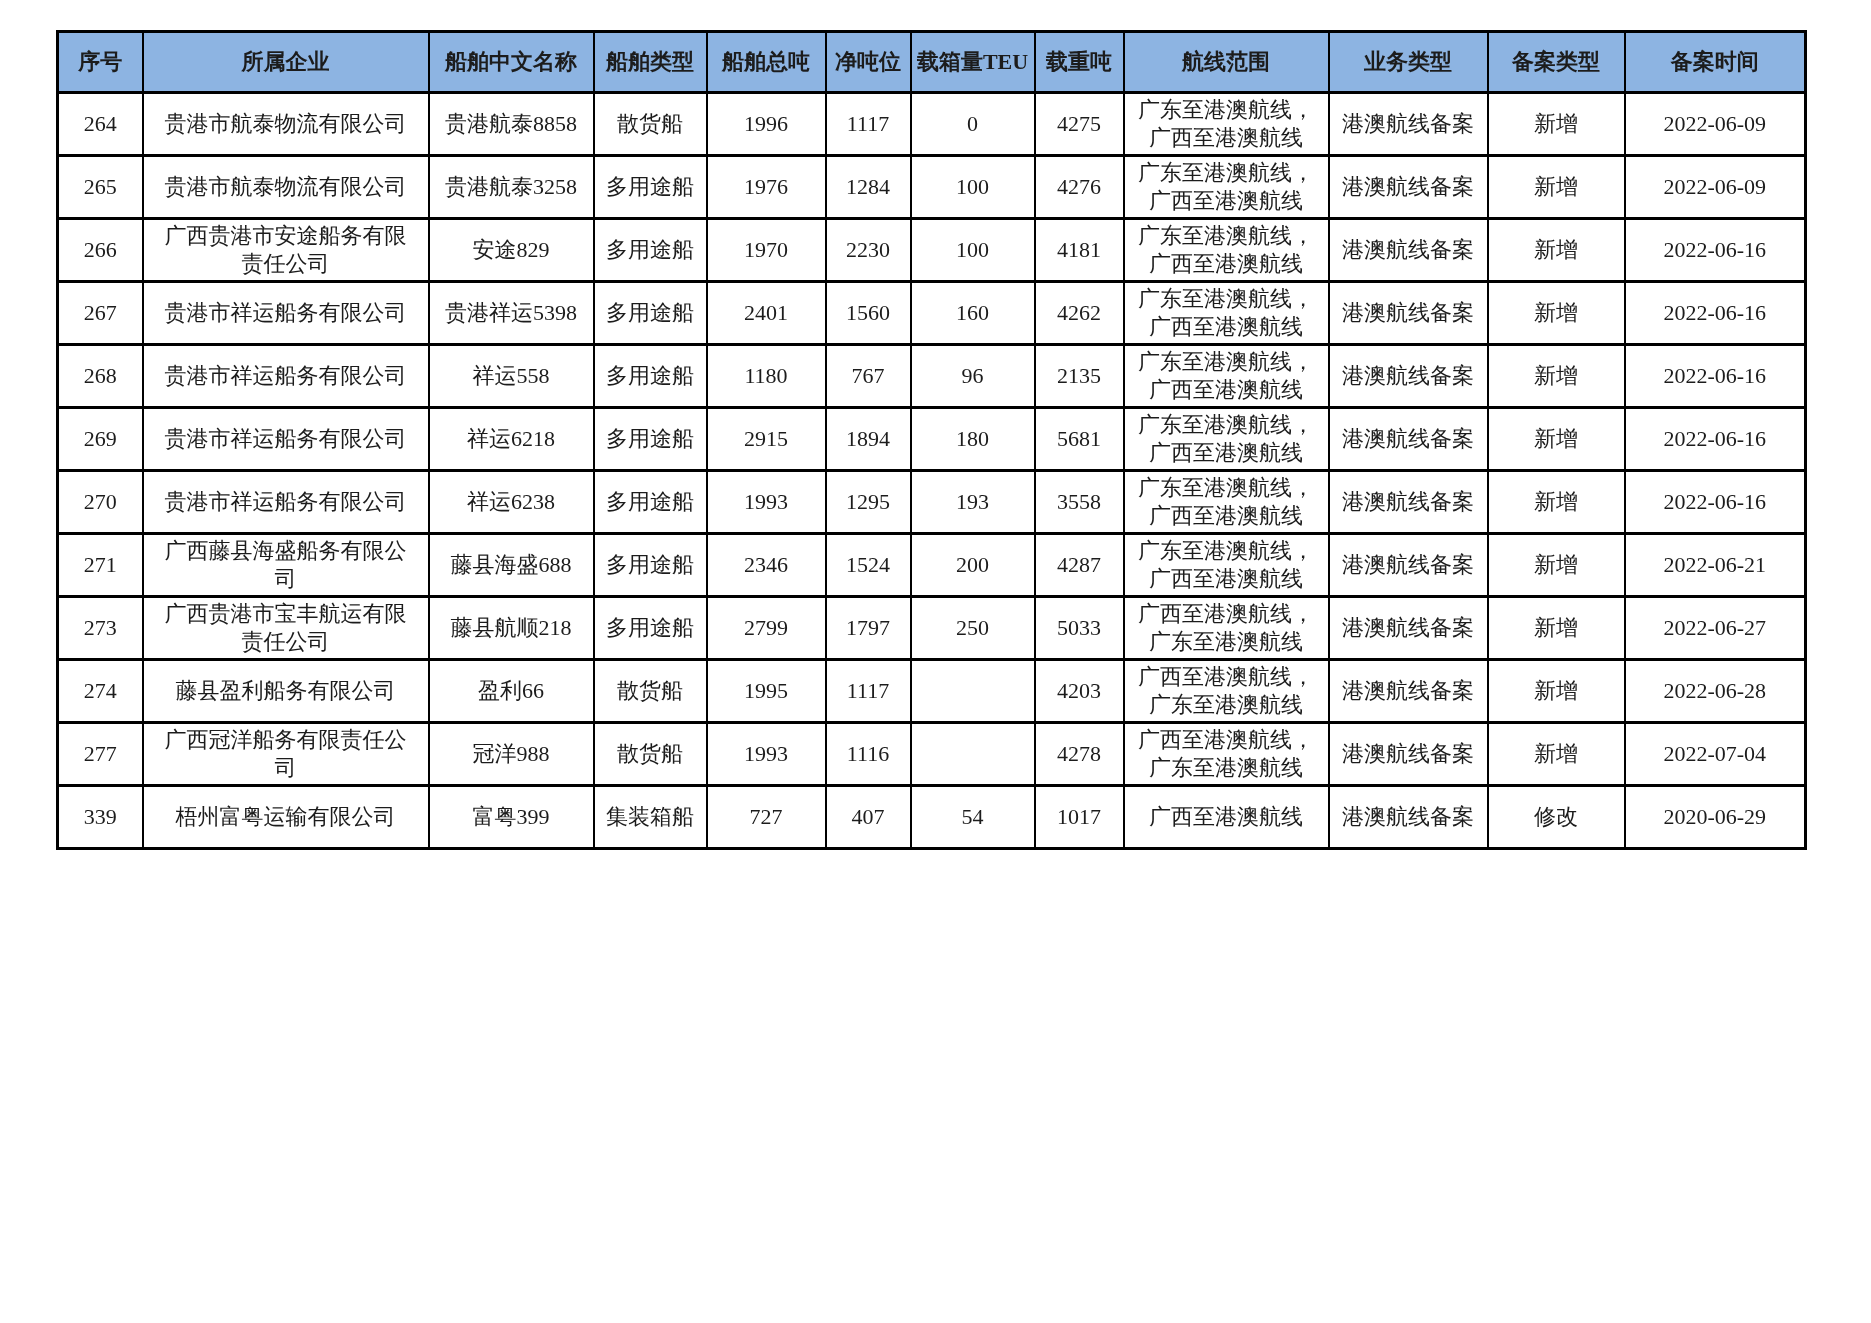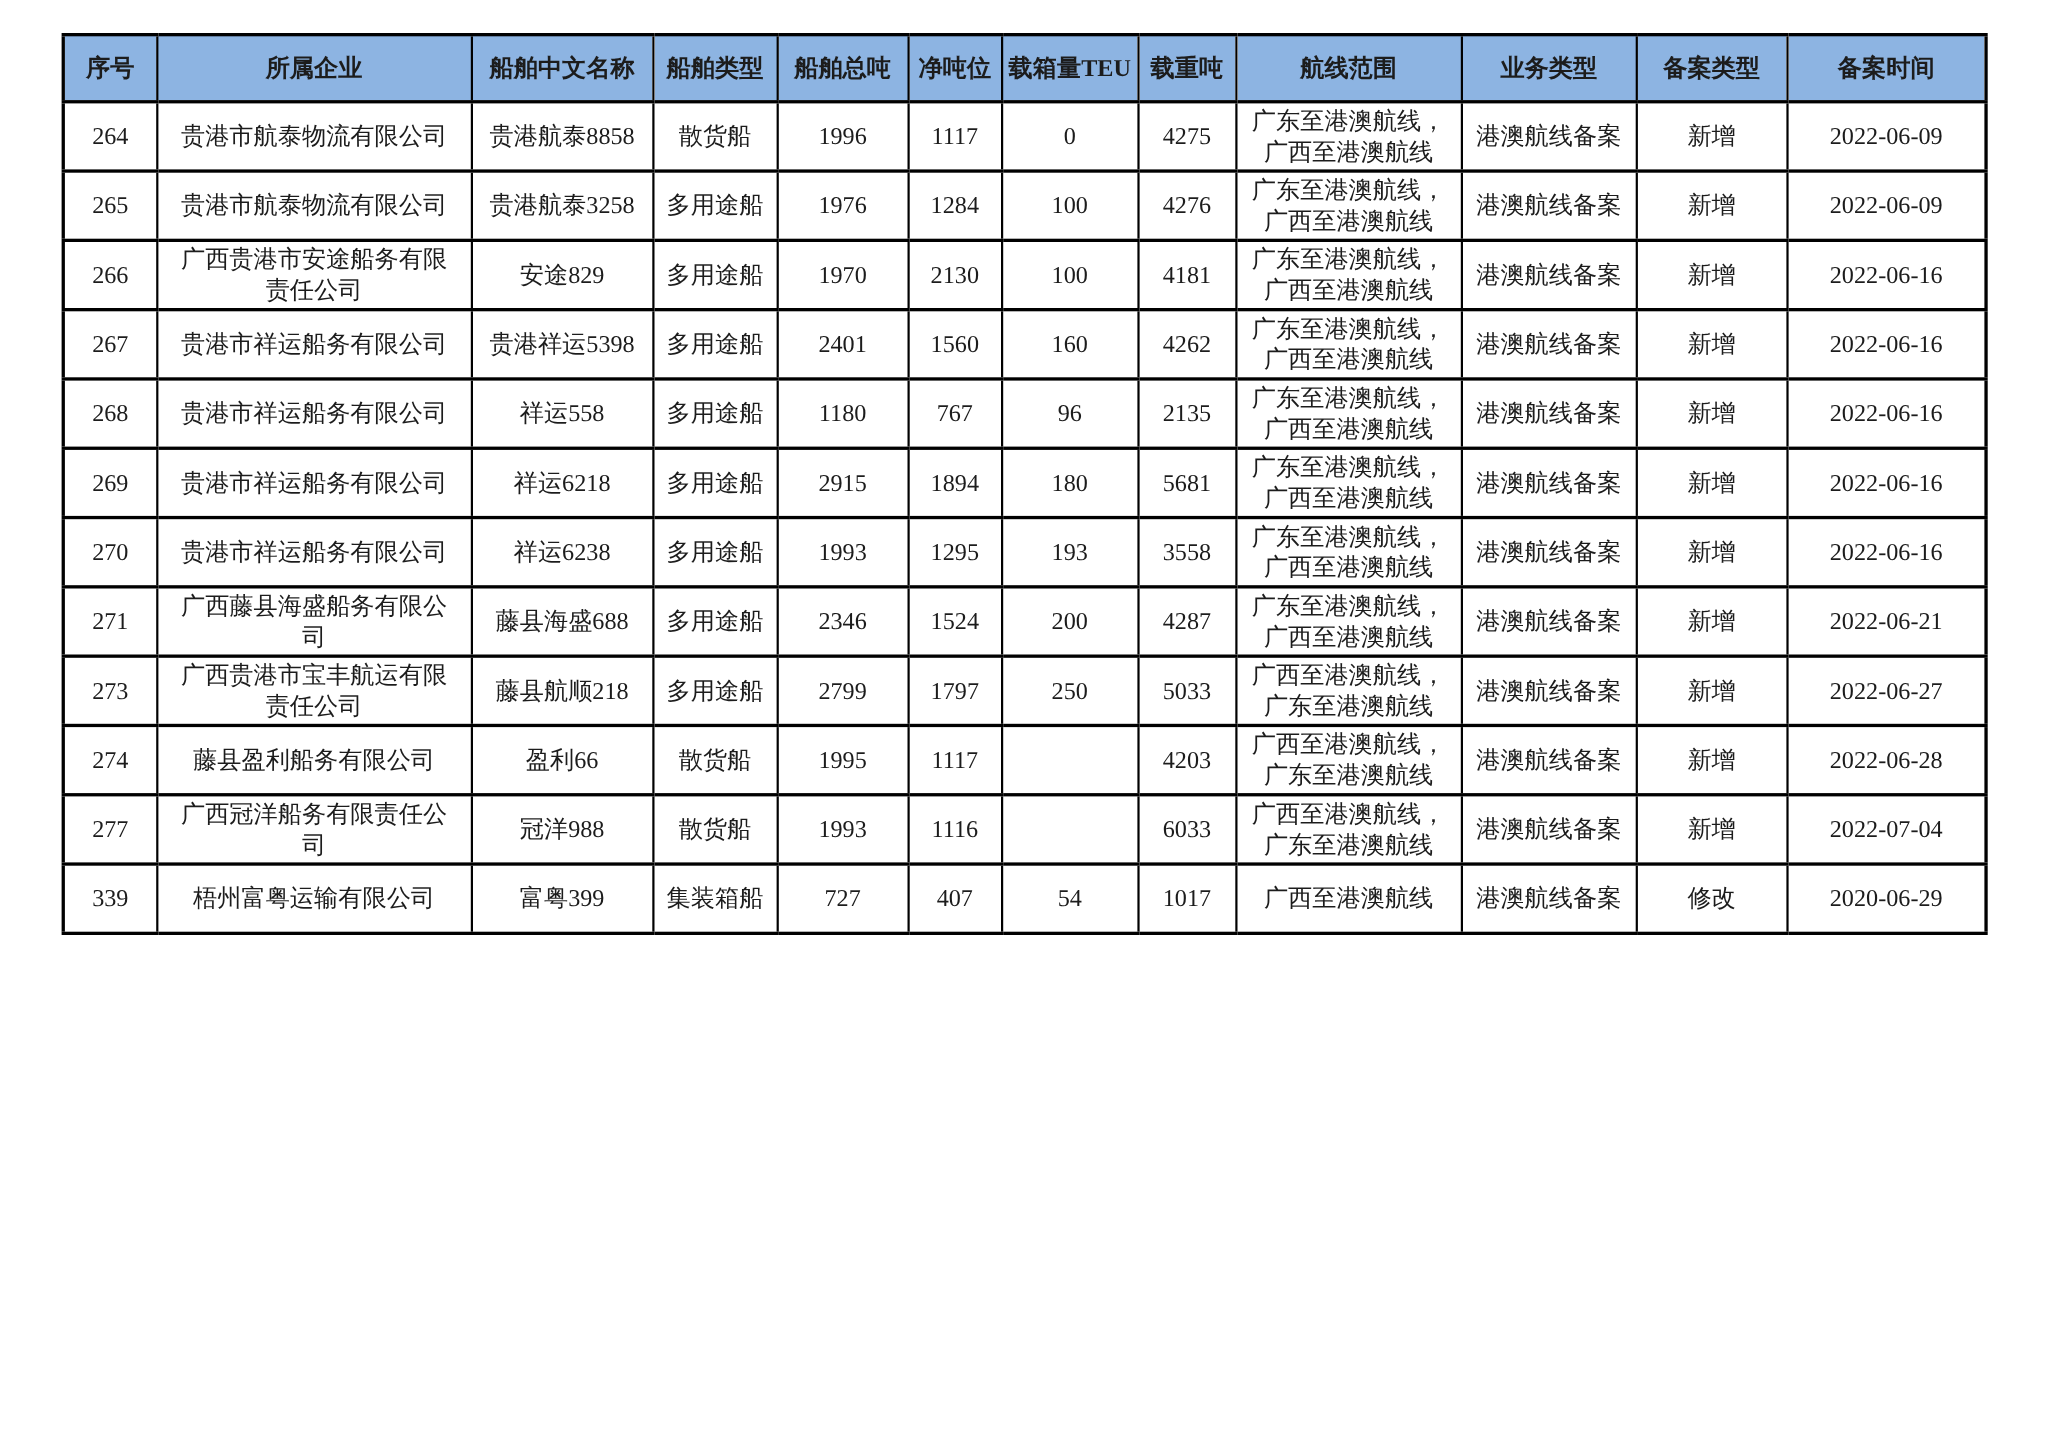--- a/index.html
+++ b/index.html
@@ -136,7 +136,7 @@
           <td class="col-ship_name">安途829</td>
           <td class="col-ship_type">多用途船</td>
           <td class="col-gross_tonnage">1970</td>
-          <td class="col-net_tonnage">2130</td>
+          <td class="col-net_tonnage">2230</td>
           <td class="col-teu">100</td>
           <td class="col-deadweight">4181</td>
           <td class="col-route">广东至港澳航线，广西至港澳航线</td>

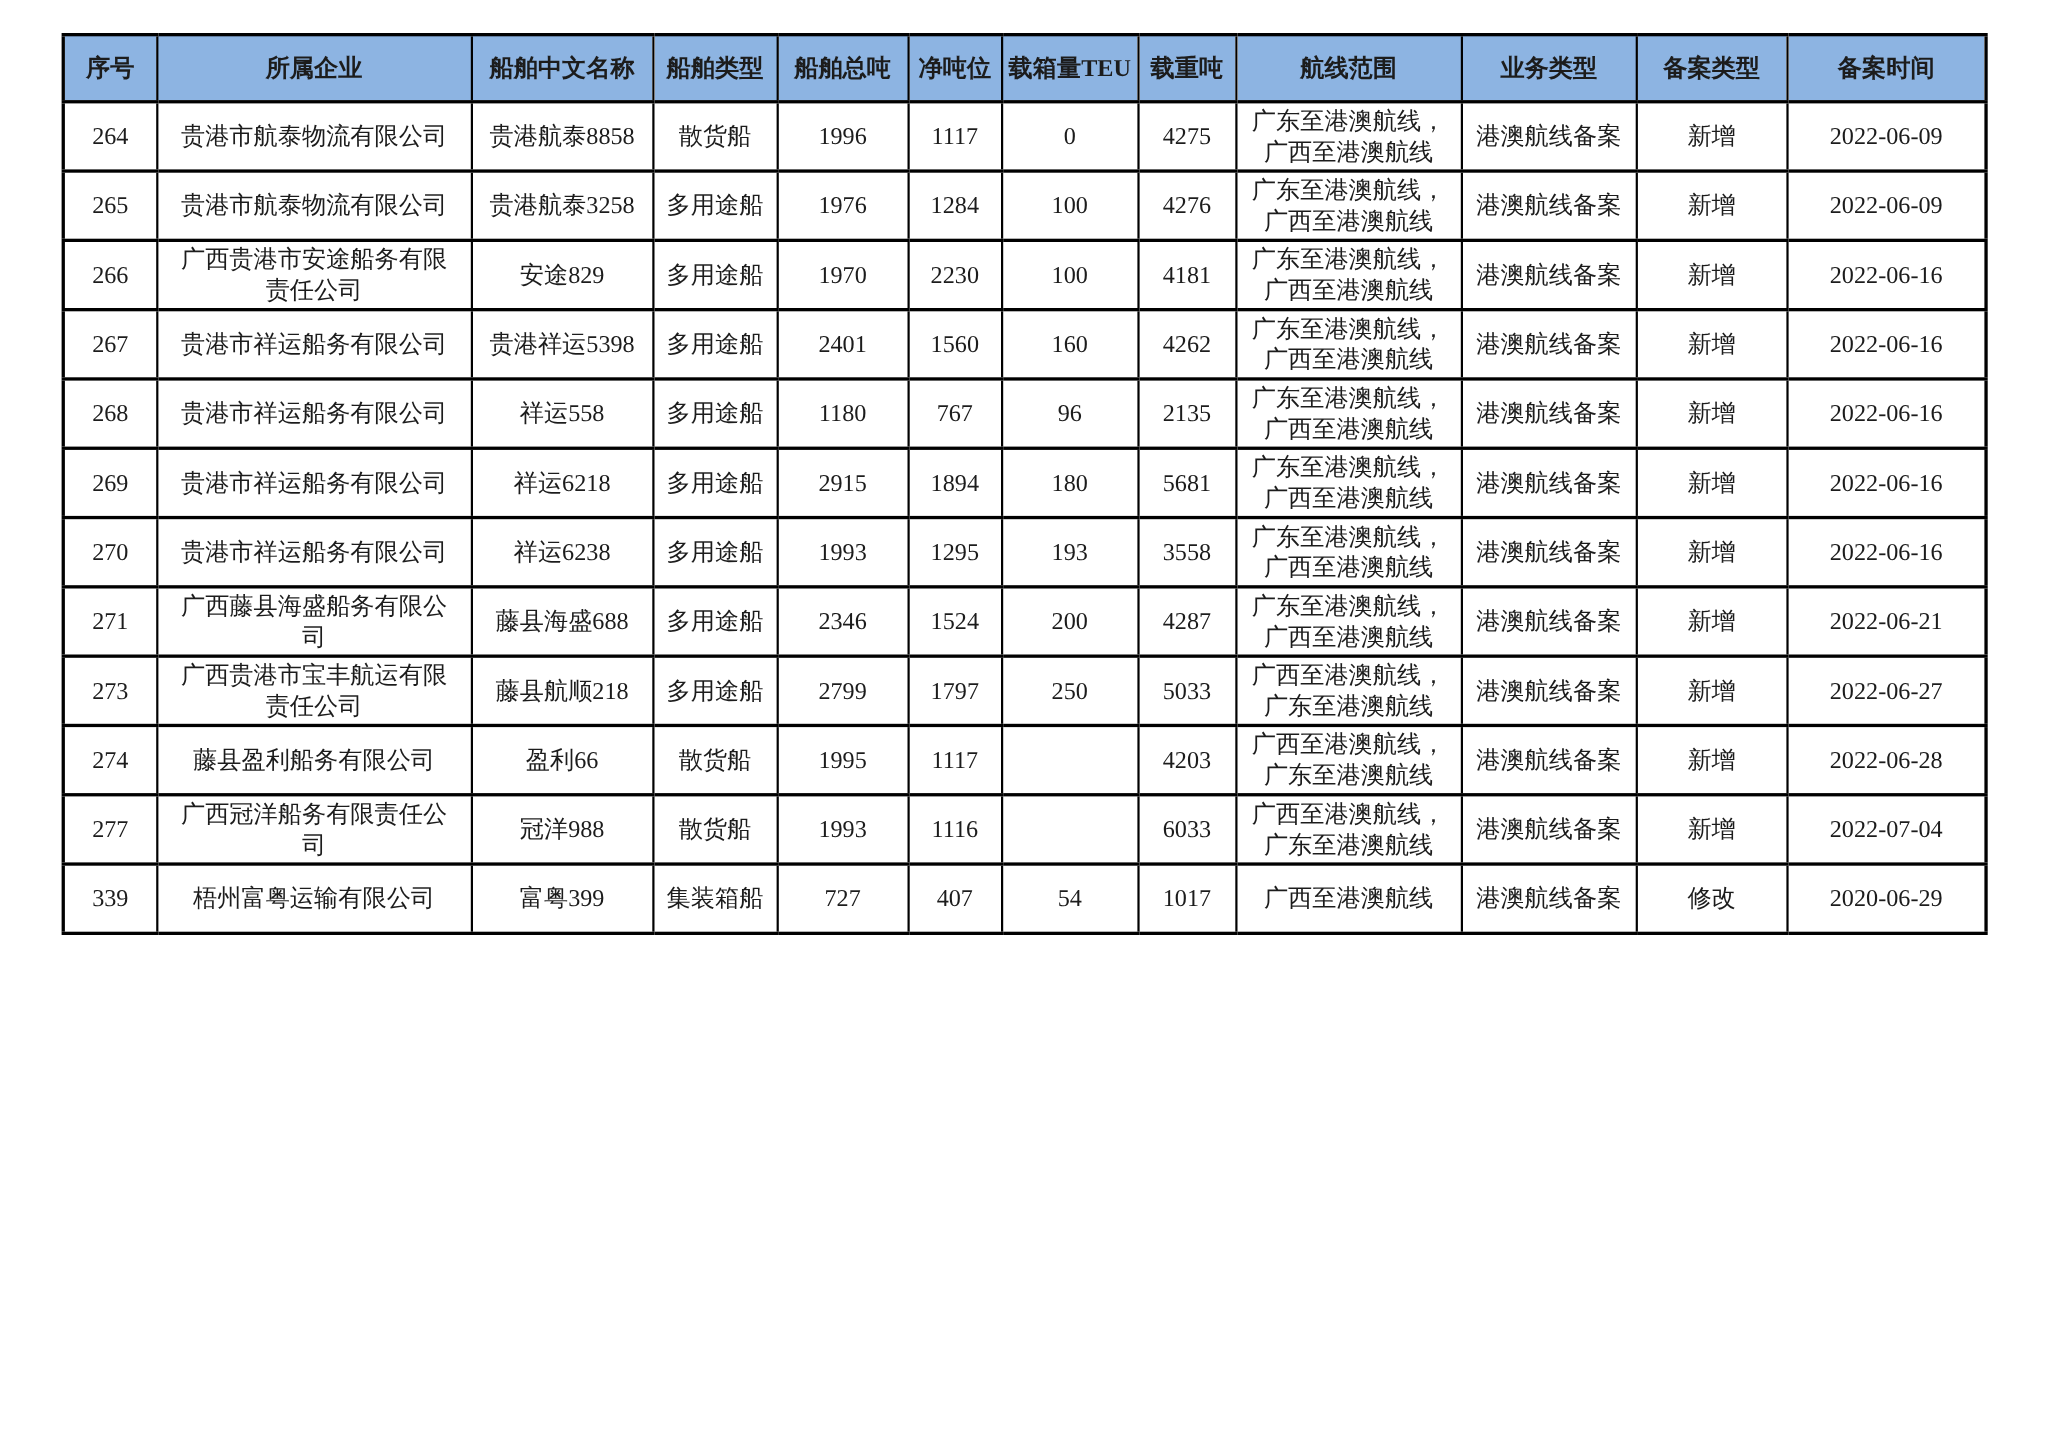--- a/index.html
+++ b/index.html
@@ -250,7 +250,7 @@
           <td class="col-gross_tonnage">1993</td>
           <td class="col-net_tonnage">1116</td>
           <td class="col-teu"></td>
-          <td class="col-deadweight">6033</td>
+          <td class="col-deadweight">4278</td>
           <td class="col-route">广西至港澳航线，广东至港澳航线</td>
           <td class="col-business_type">港澳航线备案</td>
           <td class="col-filing_type">新增</td>

